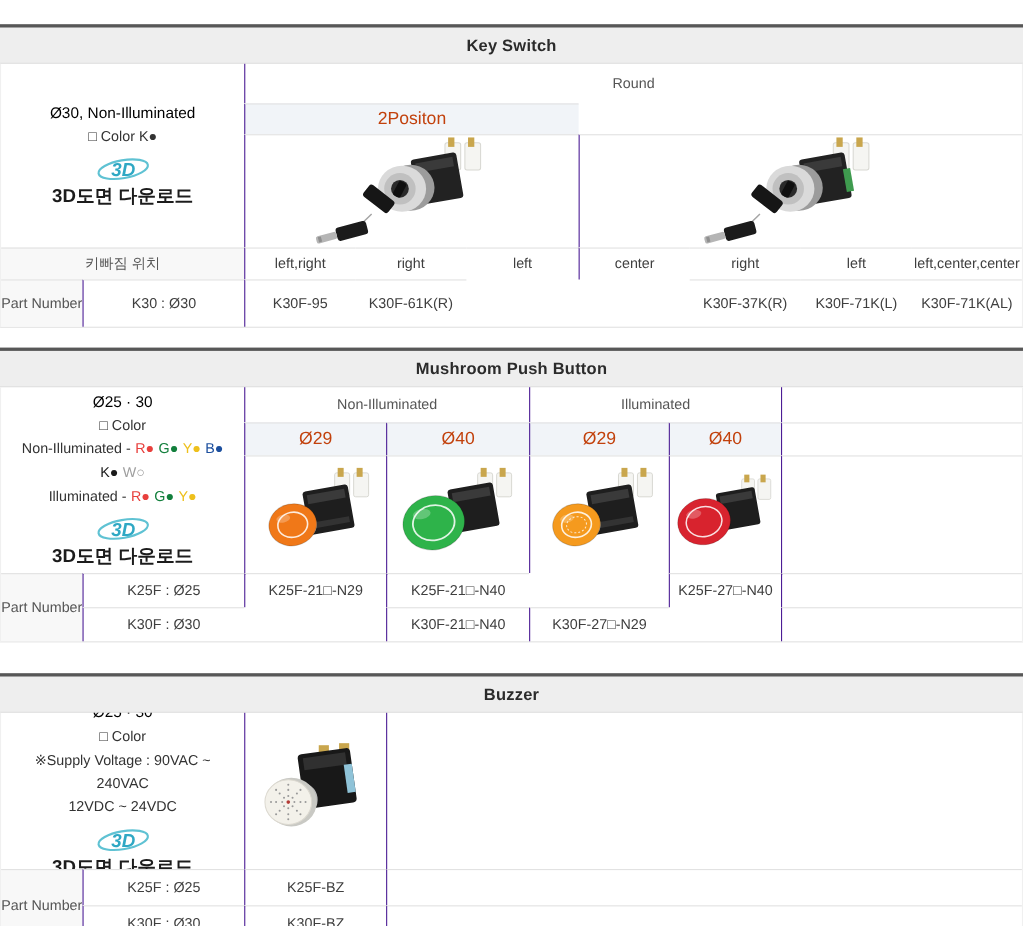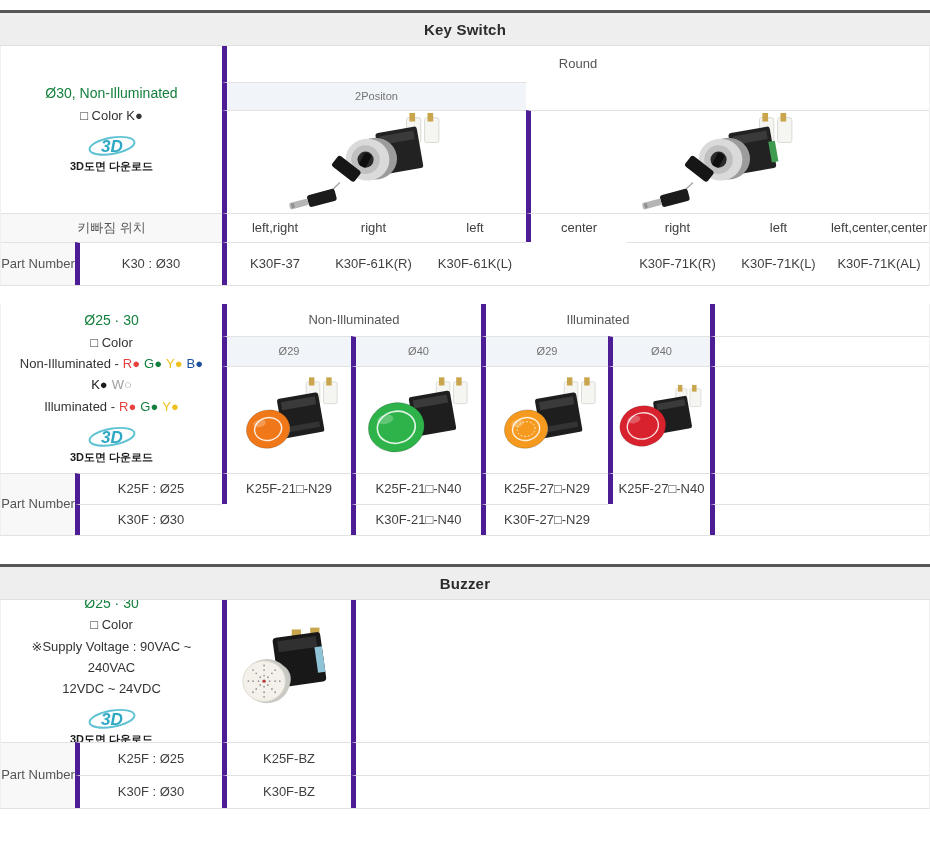--- a/index.html
+++ b/index.html
@@ -10,7 +10,7 @@
     color:#444;
   }
   .section{width:930px}
-  .s1{margin-top:10px}
+  .s1{margin-top:22px}
   .s2{margin-top:18px}
   .s3{margin-top:28px}
   .sec-header{

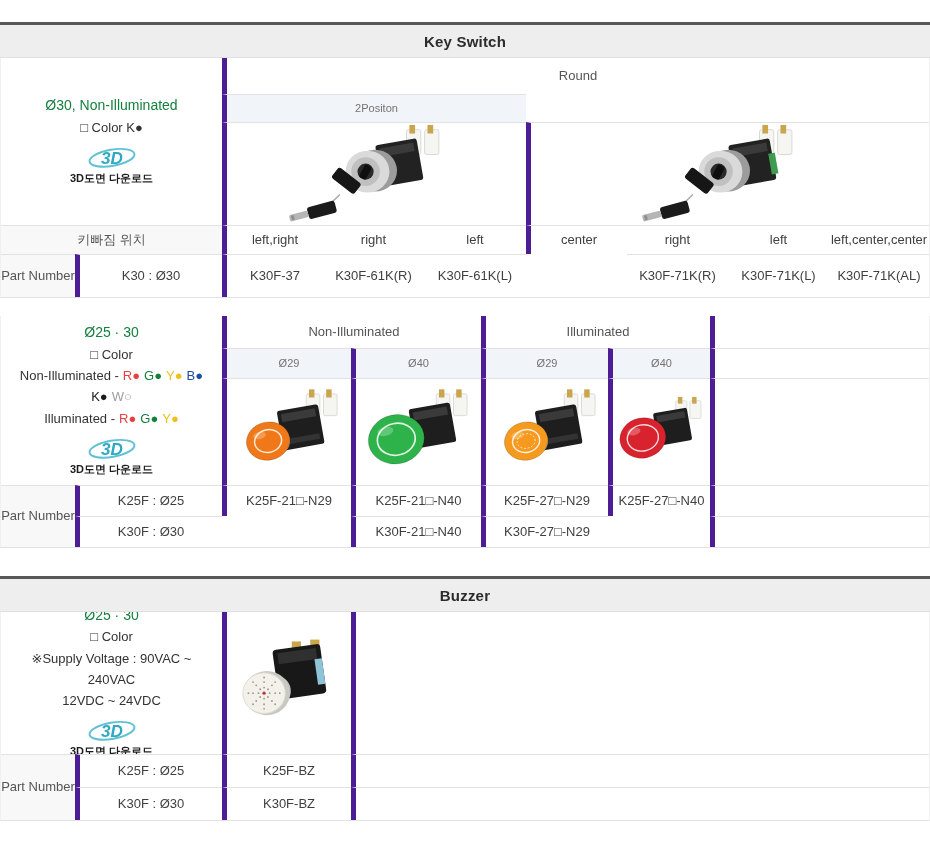--- a/index.html
+++ b/index.html
@@ -39,7 +39,7 @@
     font-size:13px;color:#3f3f3f;text-align:center;
     line-height:1.25;overflow:hidden;
   }
-  .bl{border-left:5px solid #4c1d95}
+  .bl{border-left:1px solid #4c1d95}
   .bt{border-top:1px solid #e2e2e2}
   .bg-label{background:#f8f8f8;color:#555}
   .bg-pos{background:#f1f4f8;color:#737373;font-size:11px}

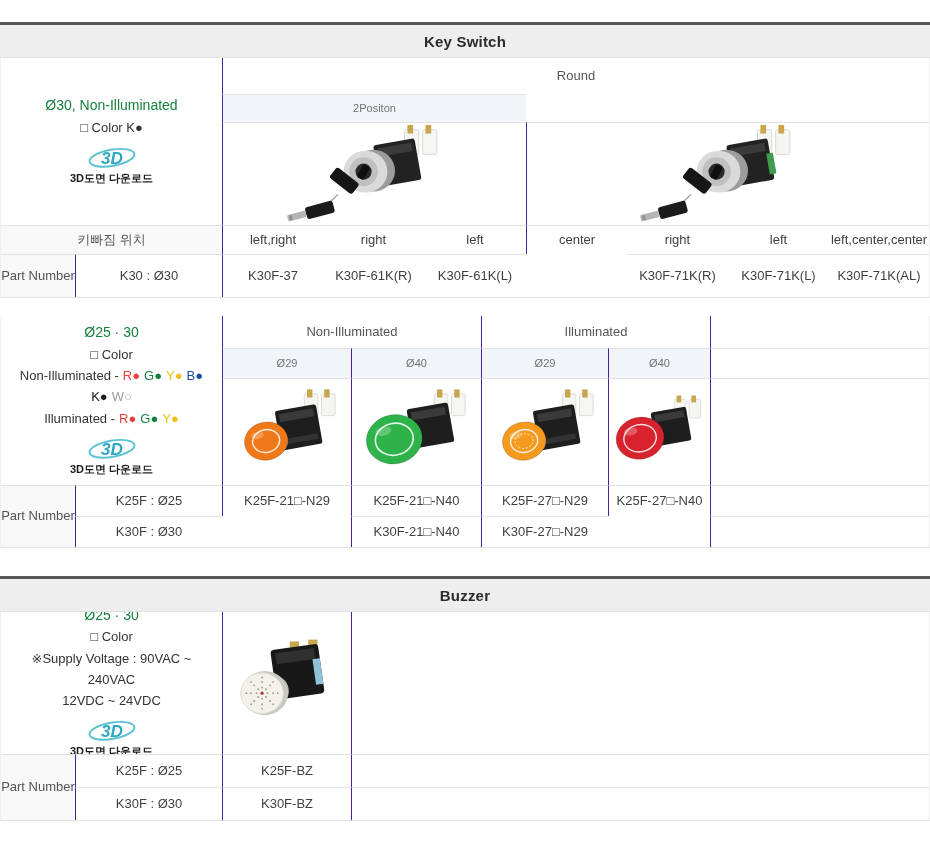--- a/index.html
+++ b/index.html
@@ -45,7 +45,7 @@
   .bg-pos{background:#f1f4f8;color:#737373;font-size:11px}
   .subhead{color:#555}
   .panel{flex-direction:column;justify-content:center;gap:5px;padding:6px 4px}
-  .panel .size{font-size:14px;color:#15803d}
+  .panel .size{font-size:14px;color:#000000}
   .panel .pline{display:flex;align-items:center;justify-content:center;gap:4px;font-size:13px;color:#333;white-space:nowrap}
   .clr{font-weight:normal}
   .logo3d{display:flex;flex-direction:column;align-items:center;gap:1px;cursor:pointer;text-decoration:none;margin-top:2px}

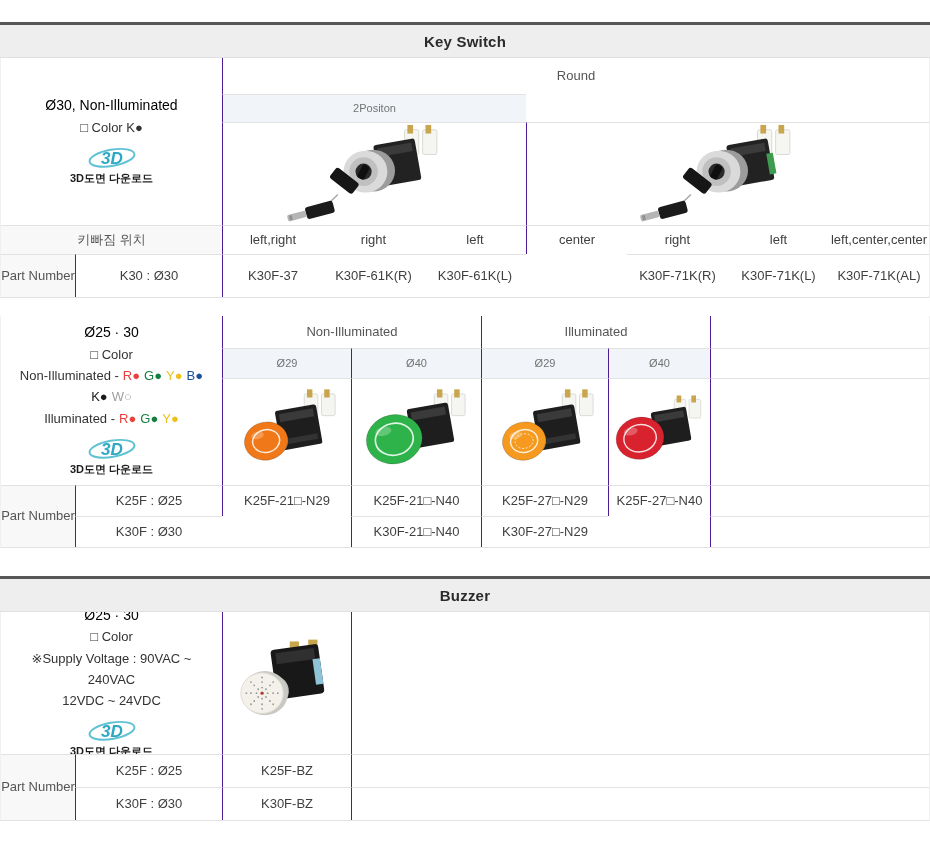--- a/index.html
+++ b/index.html
@@ -42,7 +42,7 @@
   .bl{border-left:1px solid #4c1d95}
   .bt{border-top:1px solid #e2e2e2}
   .bg-label{background:#f8f8f8;color:#555}
-  .bg-pos{background:#f1f4f8;color:#737373;font-size:11px}
+  .bg-pos{background:#f1f4f8;color:#c2410c;font-size:16px}
   .subhead{color:#555}
   .panel{flex-direction:column;justify-content:center;gap:5px;padding:6px 4px}
   .panel .size{font-size:14px;color:#000000}

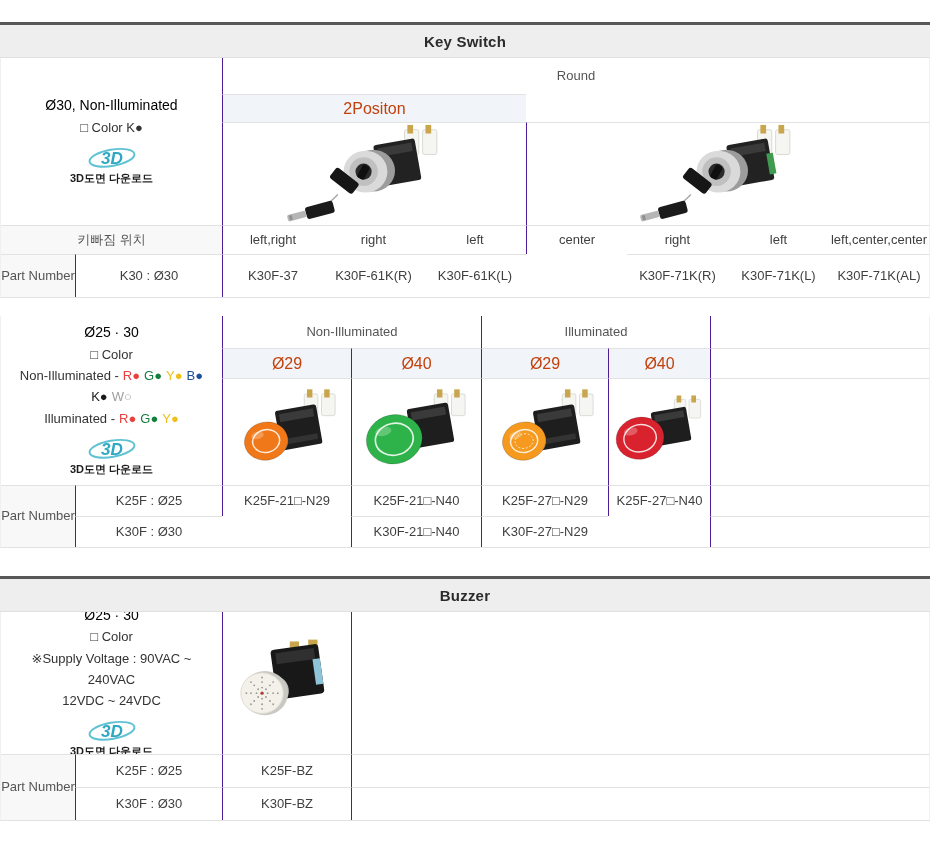--- a/index.html
+++ b/index.html
@@ -51,7 +51,7 @@
   .logo3d{display:flex;flex-direction:column;align-items:center;gap:1px;cursor:pointer;text-decoration:none;margin-top:2px}
   .logo3d-svg{width:52px;height:28px;display:block}
   .logo3d-text{font-size:21px;font-style:italic;font-weight:bold;fill:#2fa8c4;font-family:"Liberation Sans","DejaVu Sans",sans-serif}
-  .logo3d-caption{font-size:11px;font-weight:bold;color:#1c1c1c}
+  .logo3d-caption{font-size:17px;font-weight:bold;color:#1c1c1c}
   .prod{display:block}
   .defs{position:absolute;width:0;height:0;overflow:hidden}
 </style>

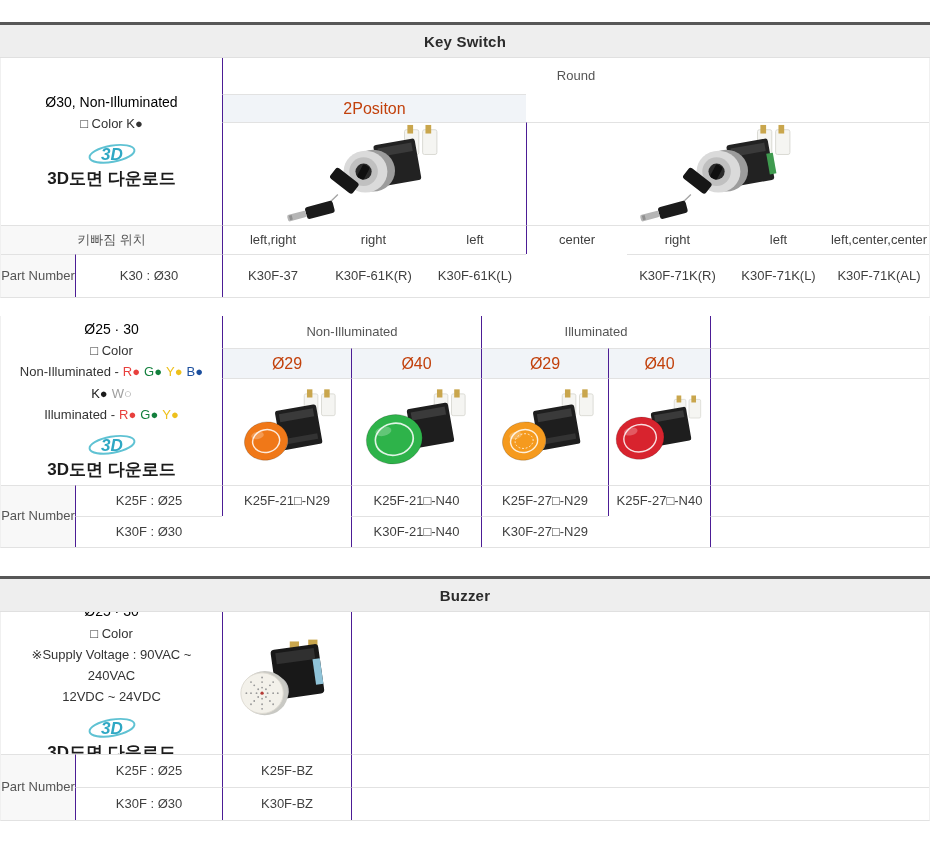--- a/index.html
+++ b/index.html
@@ -204,7 +204,7 @@
 
     <div class="cell bg-label bt" style="grid-area:5/1/6/2">Part Number</div>
     <div class="cell bl bt" style="grid-area:5/2/6/3">K30 : Ø30</div>
-    <div class="cell bl bt" style="grid-area:5/3/6/4">K30F-37</div>
+    <div class="cell bl bt" style="grid-area:5/3/6/4">K30F-95</div>
     <div class="cell bt" style="grid-area:5/4/6/5">K30F-61K(R)</div>
     <div class="cell bt" style="grid-area:5/5/6/6">K30F-61K(L)</div>
     <div class="cell bt" style="grid-area:5/7/6/8">K30F-71K(R)</div>

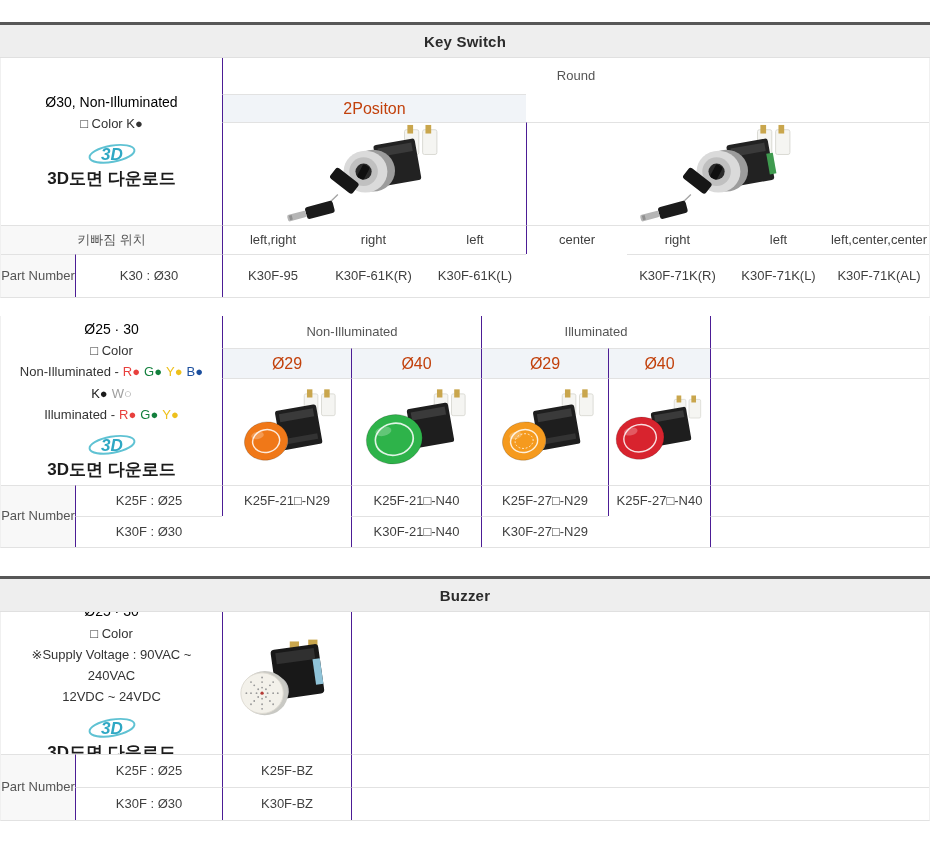--- a/index.html
+++ b/index.html
@@ -206,7 +206,6 @@
     <div class="cell bl bt" style="grid-area:5/2/6/3">K30 : Ø30</div>
     <div class="cell bl bt" style="grid-area:5/3/6/4">K30F-95</div>
     <div class="cell bt" style="grid-area:5/4/6/5">K30F-61K(R)</div>
-    <div class="cell bt" style="grid-area:5/5/6/6">K30F-61K(L)</div>
     <div class="cell bt" style="grid-area:5/7/6/8">K30F-71K(R)</div>
     <div class="cell bt" style="grid-area:5/8/6/9">K30F-71K(L)</div>
     <div class="cell bt" style="grid-area:5/9/6/10">K30F-71K(AL)</div>

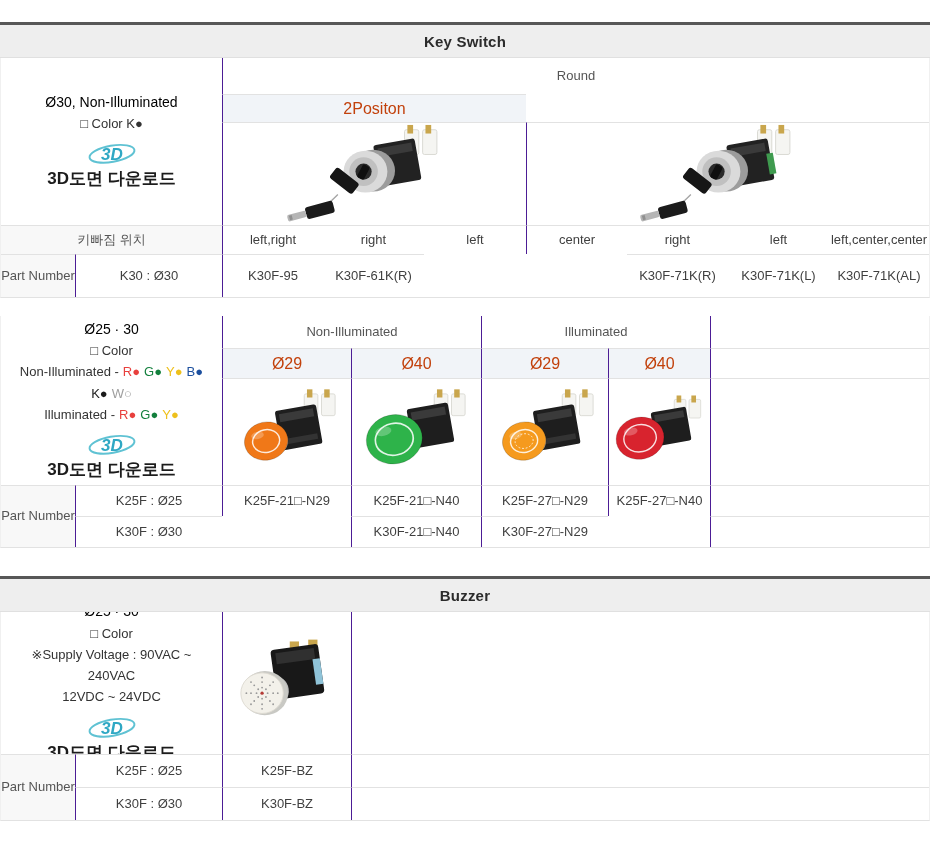--- a/index.html
+++ b/index.html
@@ -206,7 +206,7 @@
     <div class="cell bl bt" style="grid-area:5/2/6/3">K30 : Ø30</div>
     <div class="cell bl bt" style="grid-area:5/3/6/4">K30F-95</div>
     <div class="cell bt" style="grid-area:5/4/6/5">K30F-61K(R)</div>
-    <div class="cell bt" style="grid-area:5/7/6/8">K30F-71K(R)</div>
+    <div class="cell bt" style="grid-area:5/7/6/8">K30F-37K(R)</div>
     <div class="cell bt" style="grid-area:5/8/6/9">K30F-71K(L)</div>
     <div class="cell bt" style="grid-area:5/9/6/10">K30F-71K(AL)</div>
   </div>

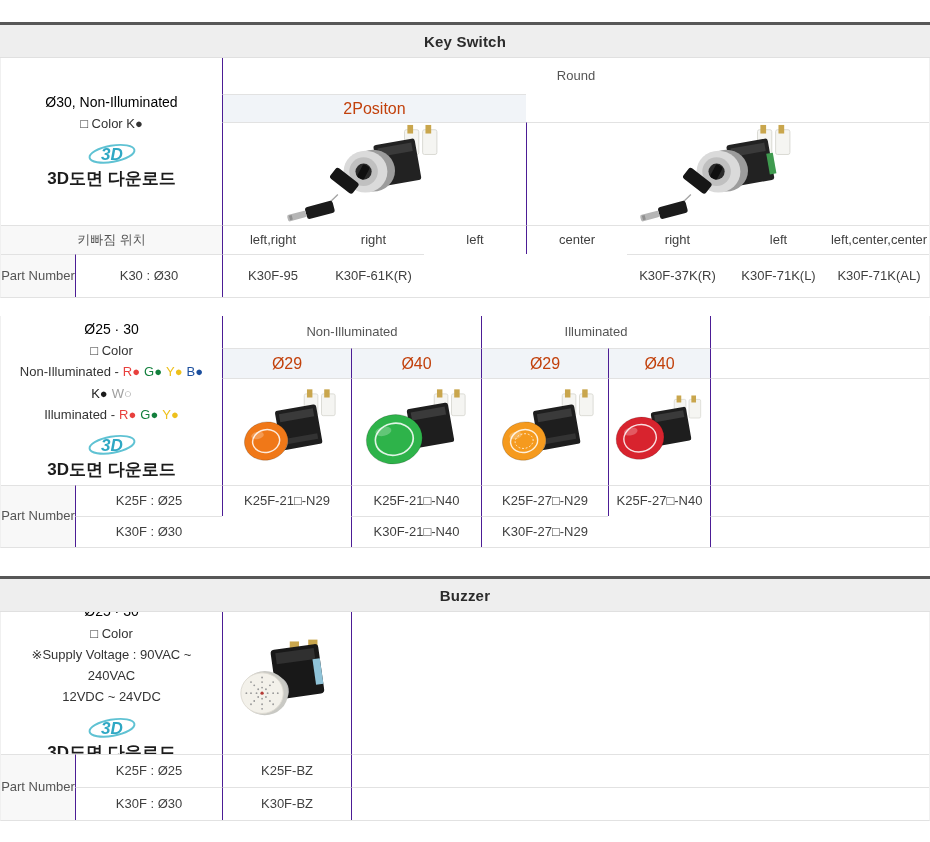--- a/index.html
+++ b/index.html
@@ -213,6 +213,7 @@
 </div>
 
 <div class="section s2">
+  <div class="sec-header">Mushroom Push Button</div>
   <div class="grid mu-grid">
 
     <div class="cell panel" style="grid-area:1/1/4/3">

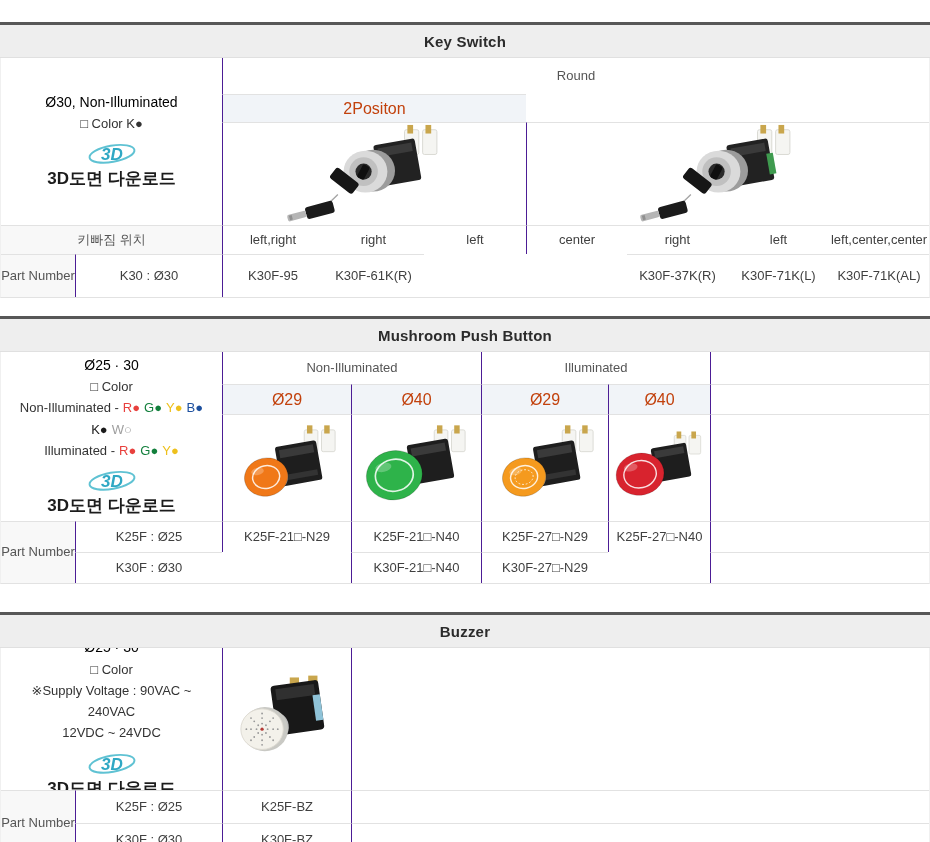--- a/index.html
+++ b/index.html
@@ -282,7 +282,6 @@
     <div class="cell bl bt" style="grid-area:4/2/5/3">K25F : Ø25</div>
     <div class="cell bl bt" style="grid-area:4/3/5/4">K25F-21□-N29</div>
     <div class="cell bl bt" style="grid-area:4/4/5/5">K25F-21□-N40</div>
-    <div class="cell bl bt" style="grid-area:4/5/5/6">K25F-27□-N29</div>
     <div class="cell bl bt" style="grid-area:4/6/5/7">K25F-27□-N40</div>
     <div class="cell bl bt" style="grid-area:4/7/5/8"></div>
 

